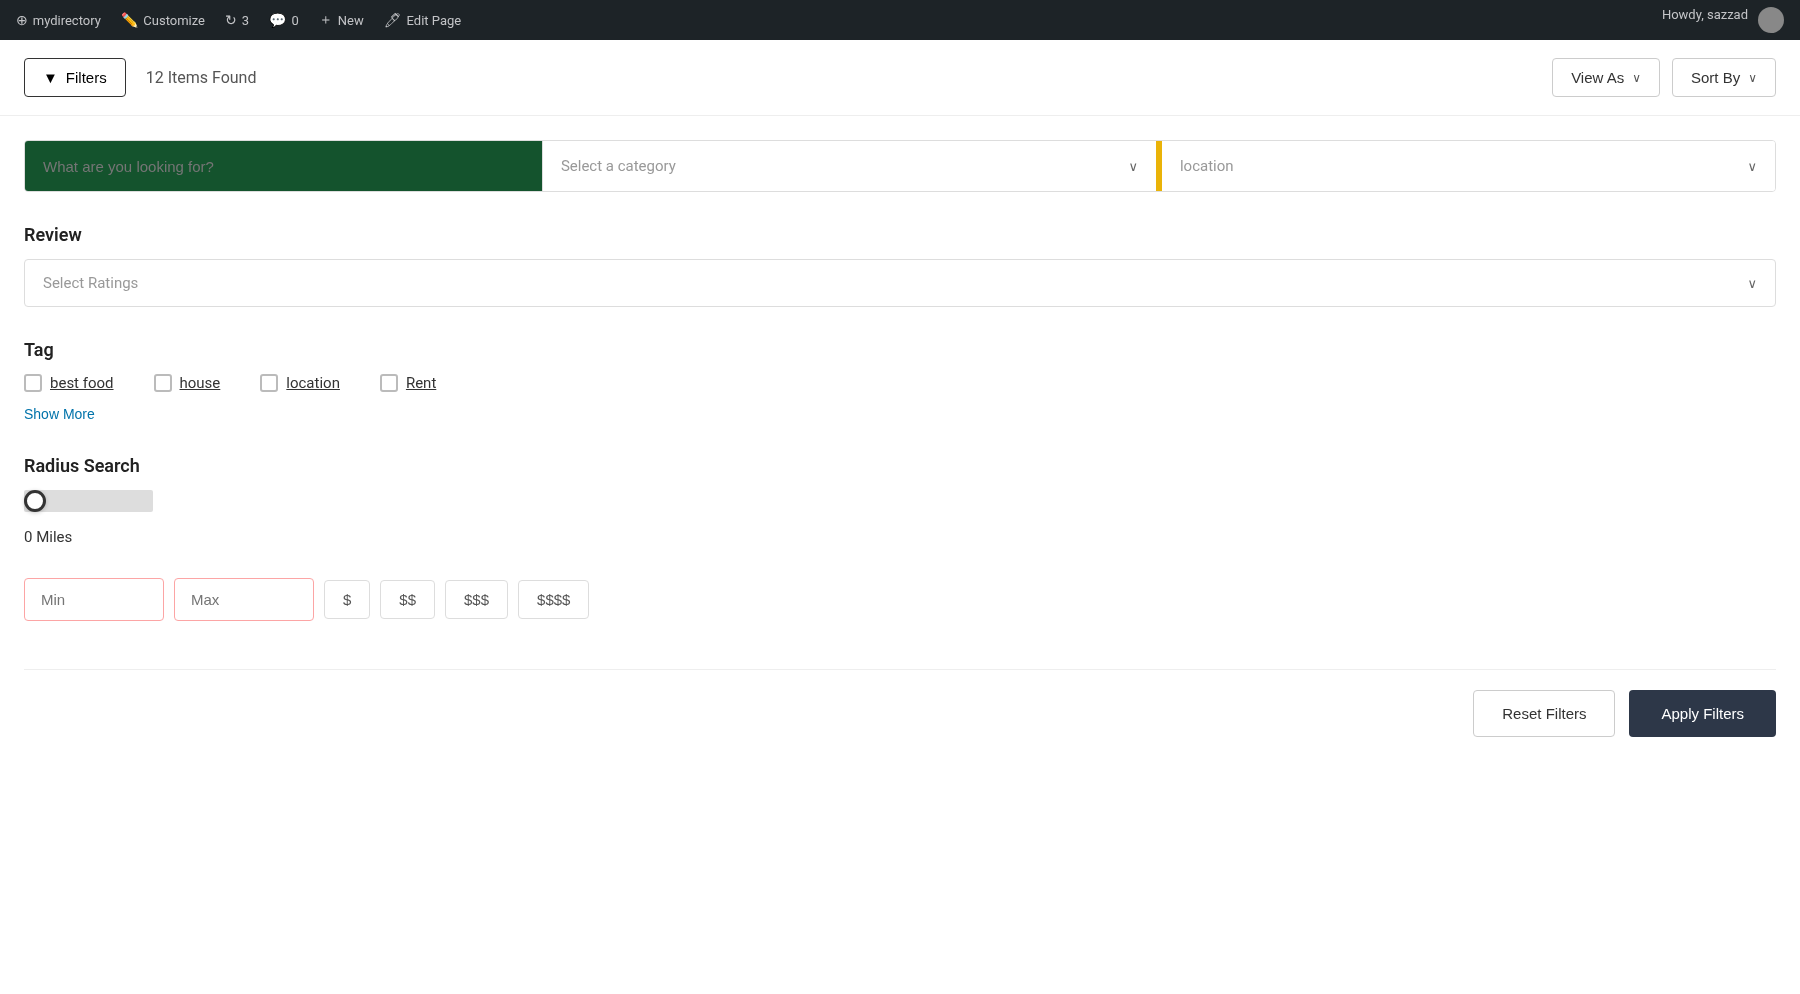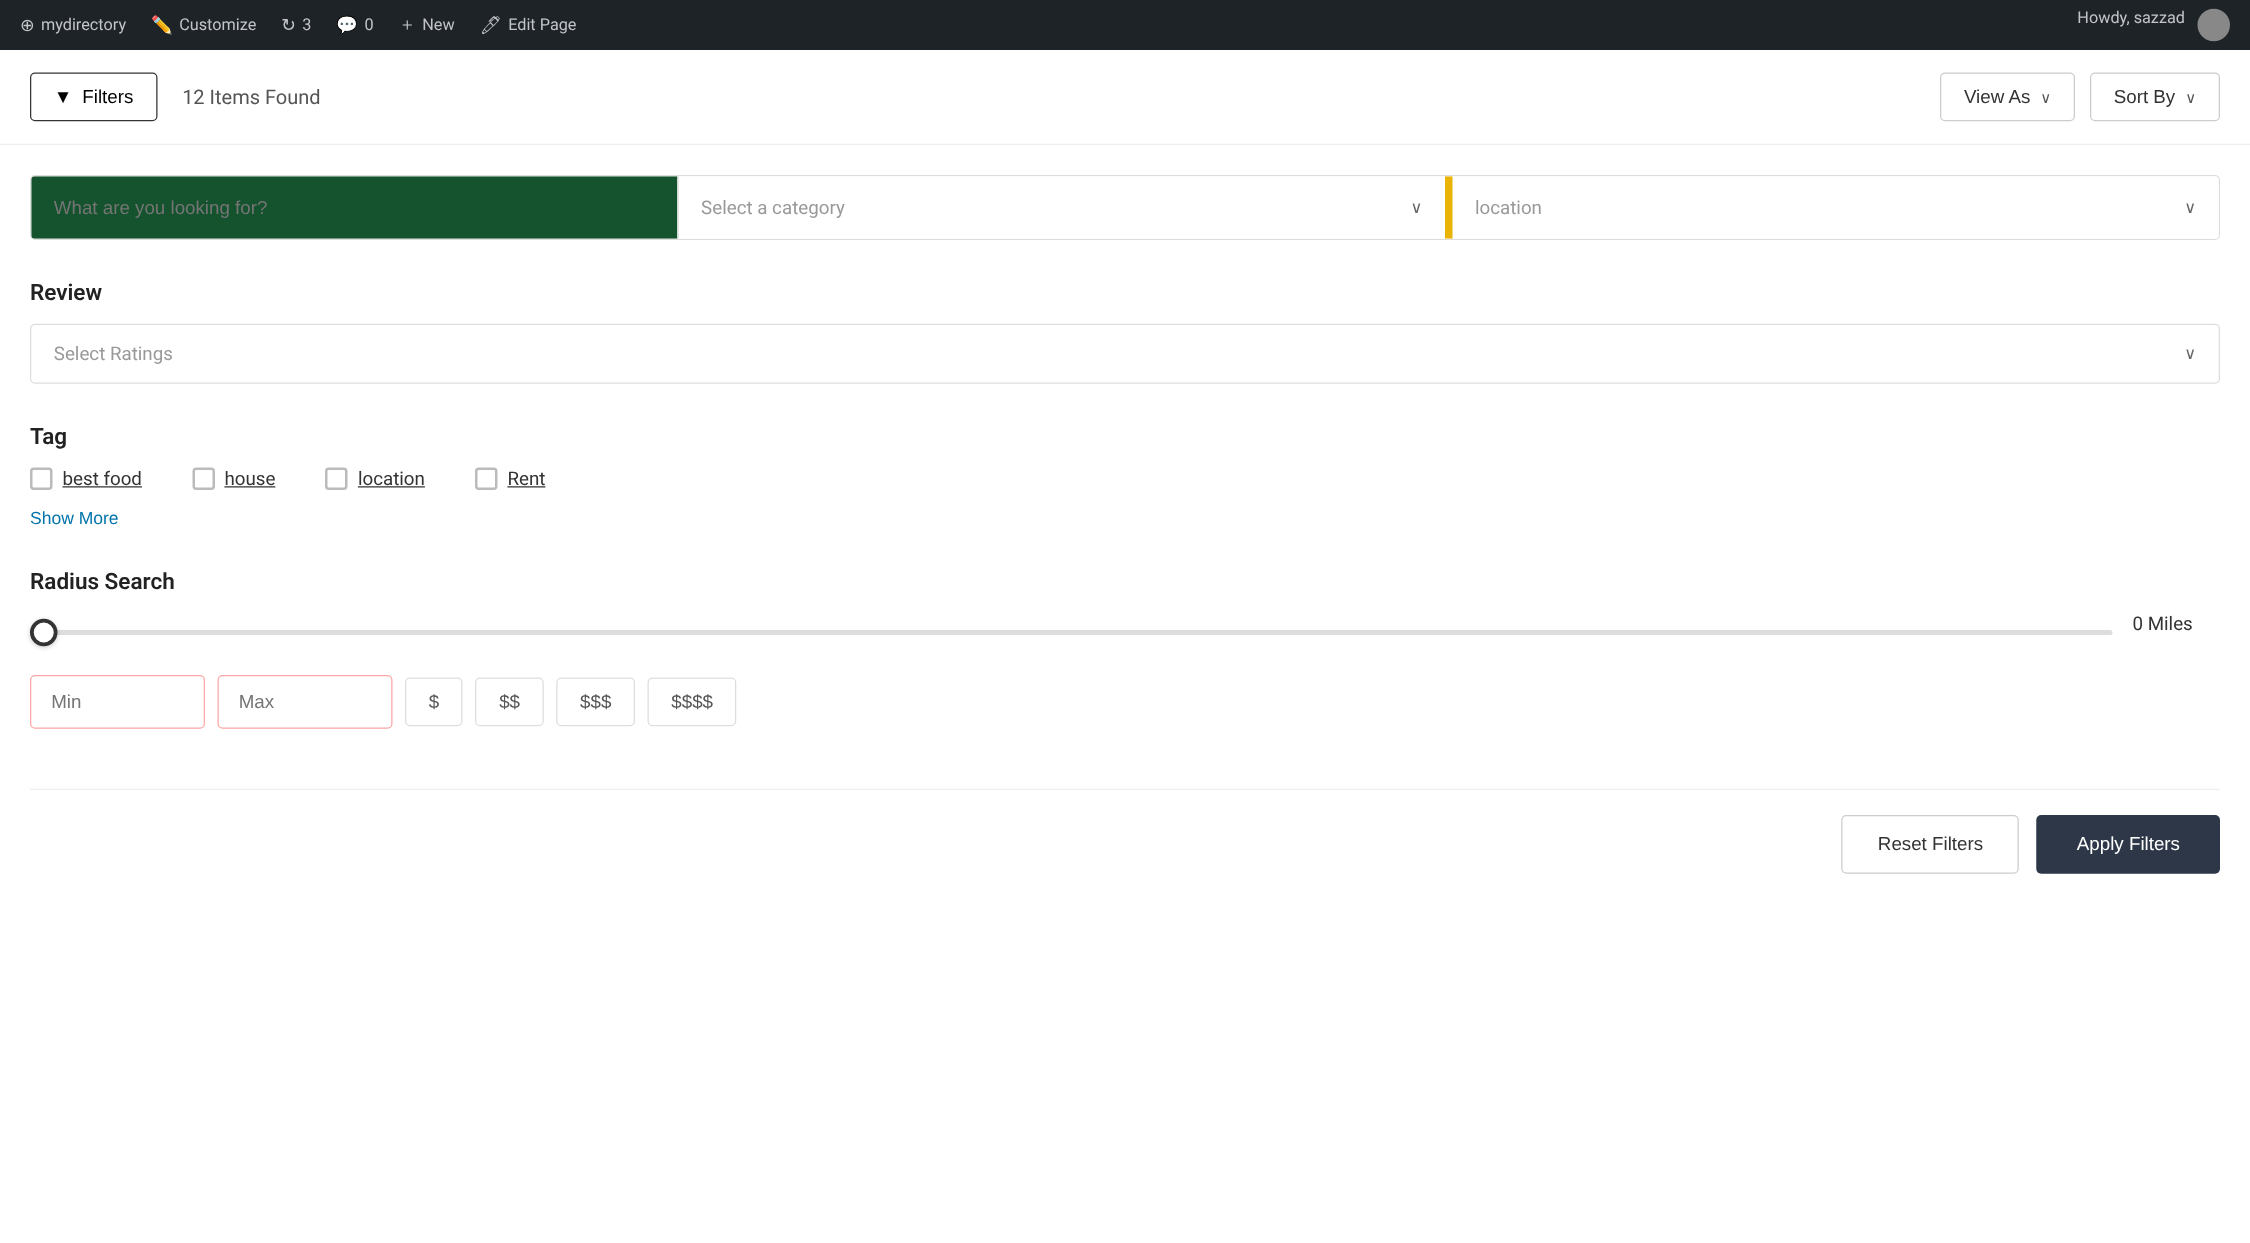--- a/index.html
+++ b/index.html
@@ -191,8 +191,9 @@
     }
     .radius-row {
       display: flex;
-      align-items: flex-end;
+      align-items: flex-start;
       gap: 16px;
+      flex-direction: column;
     }
     .radius-slider {
       flex: 1;

